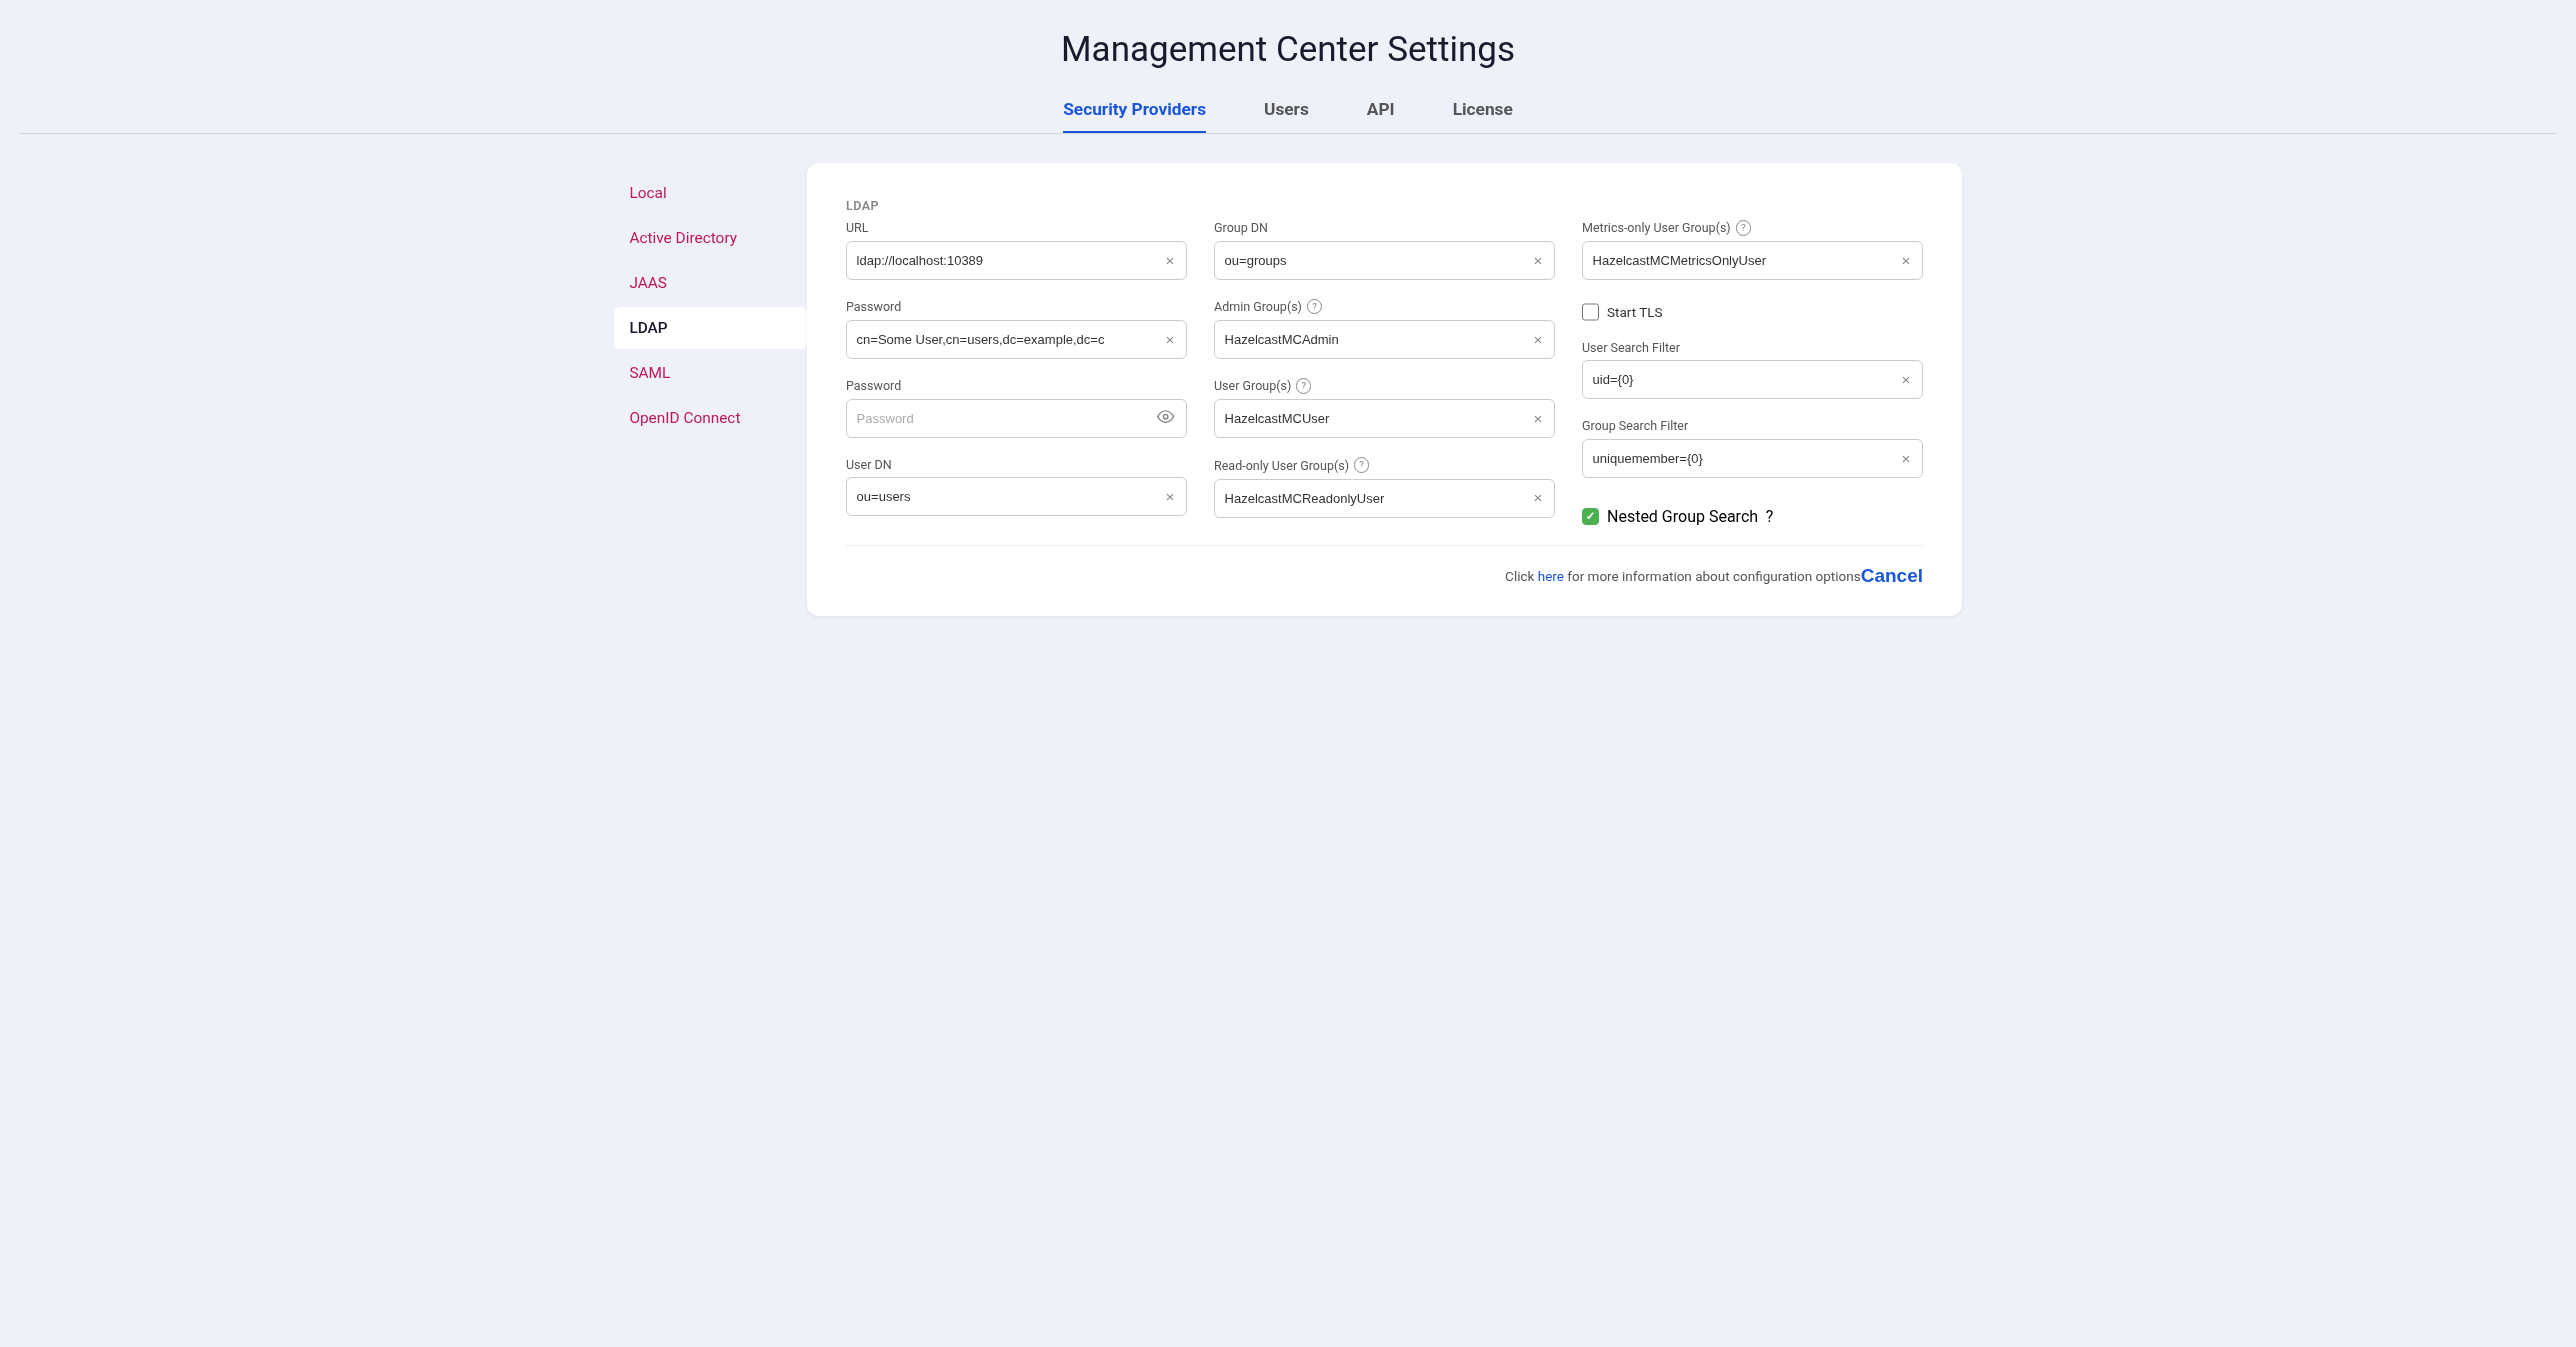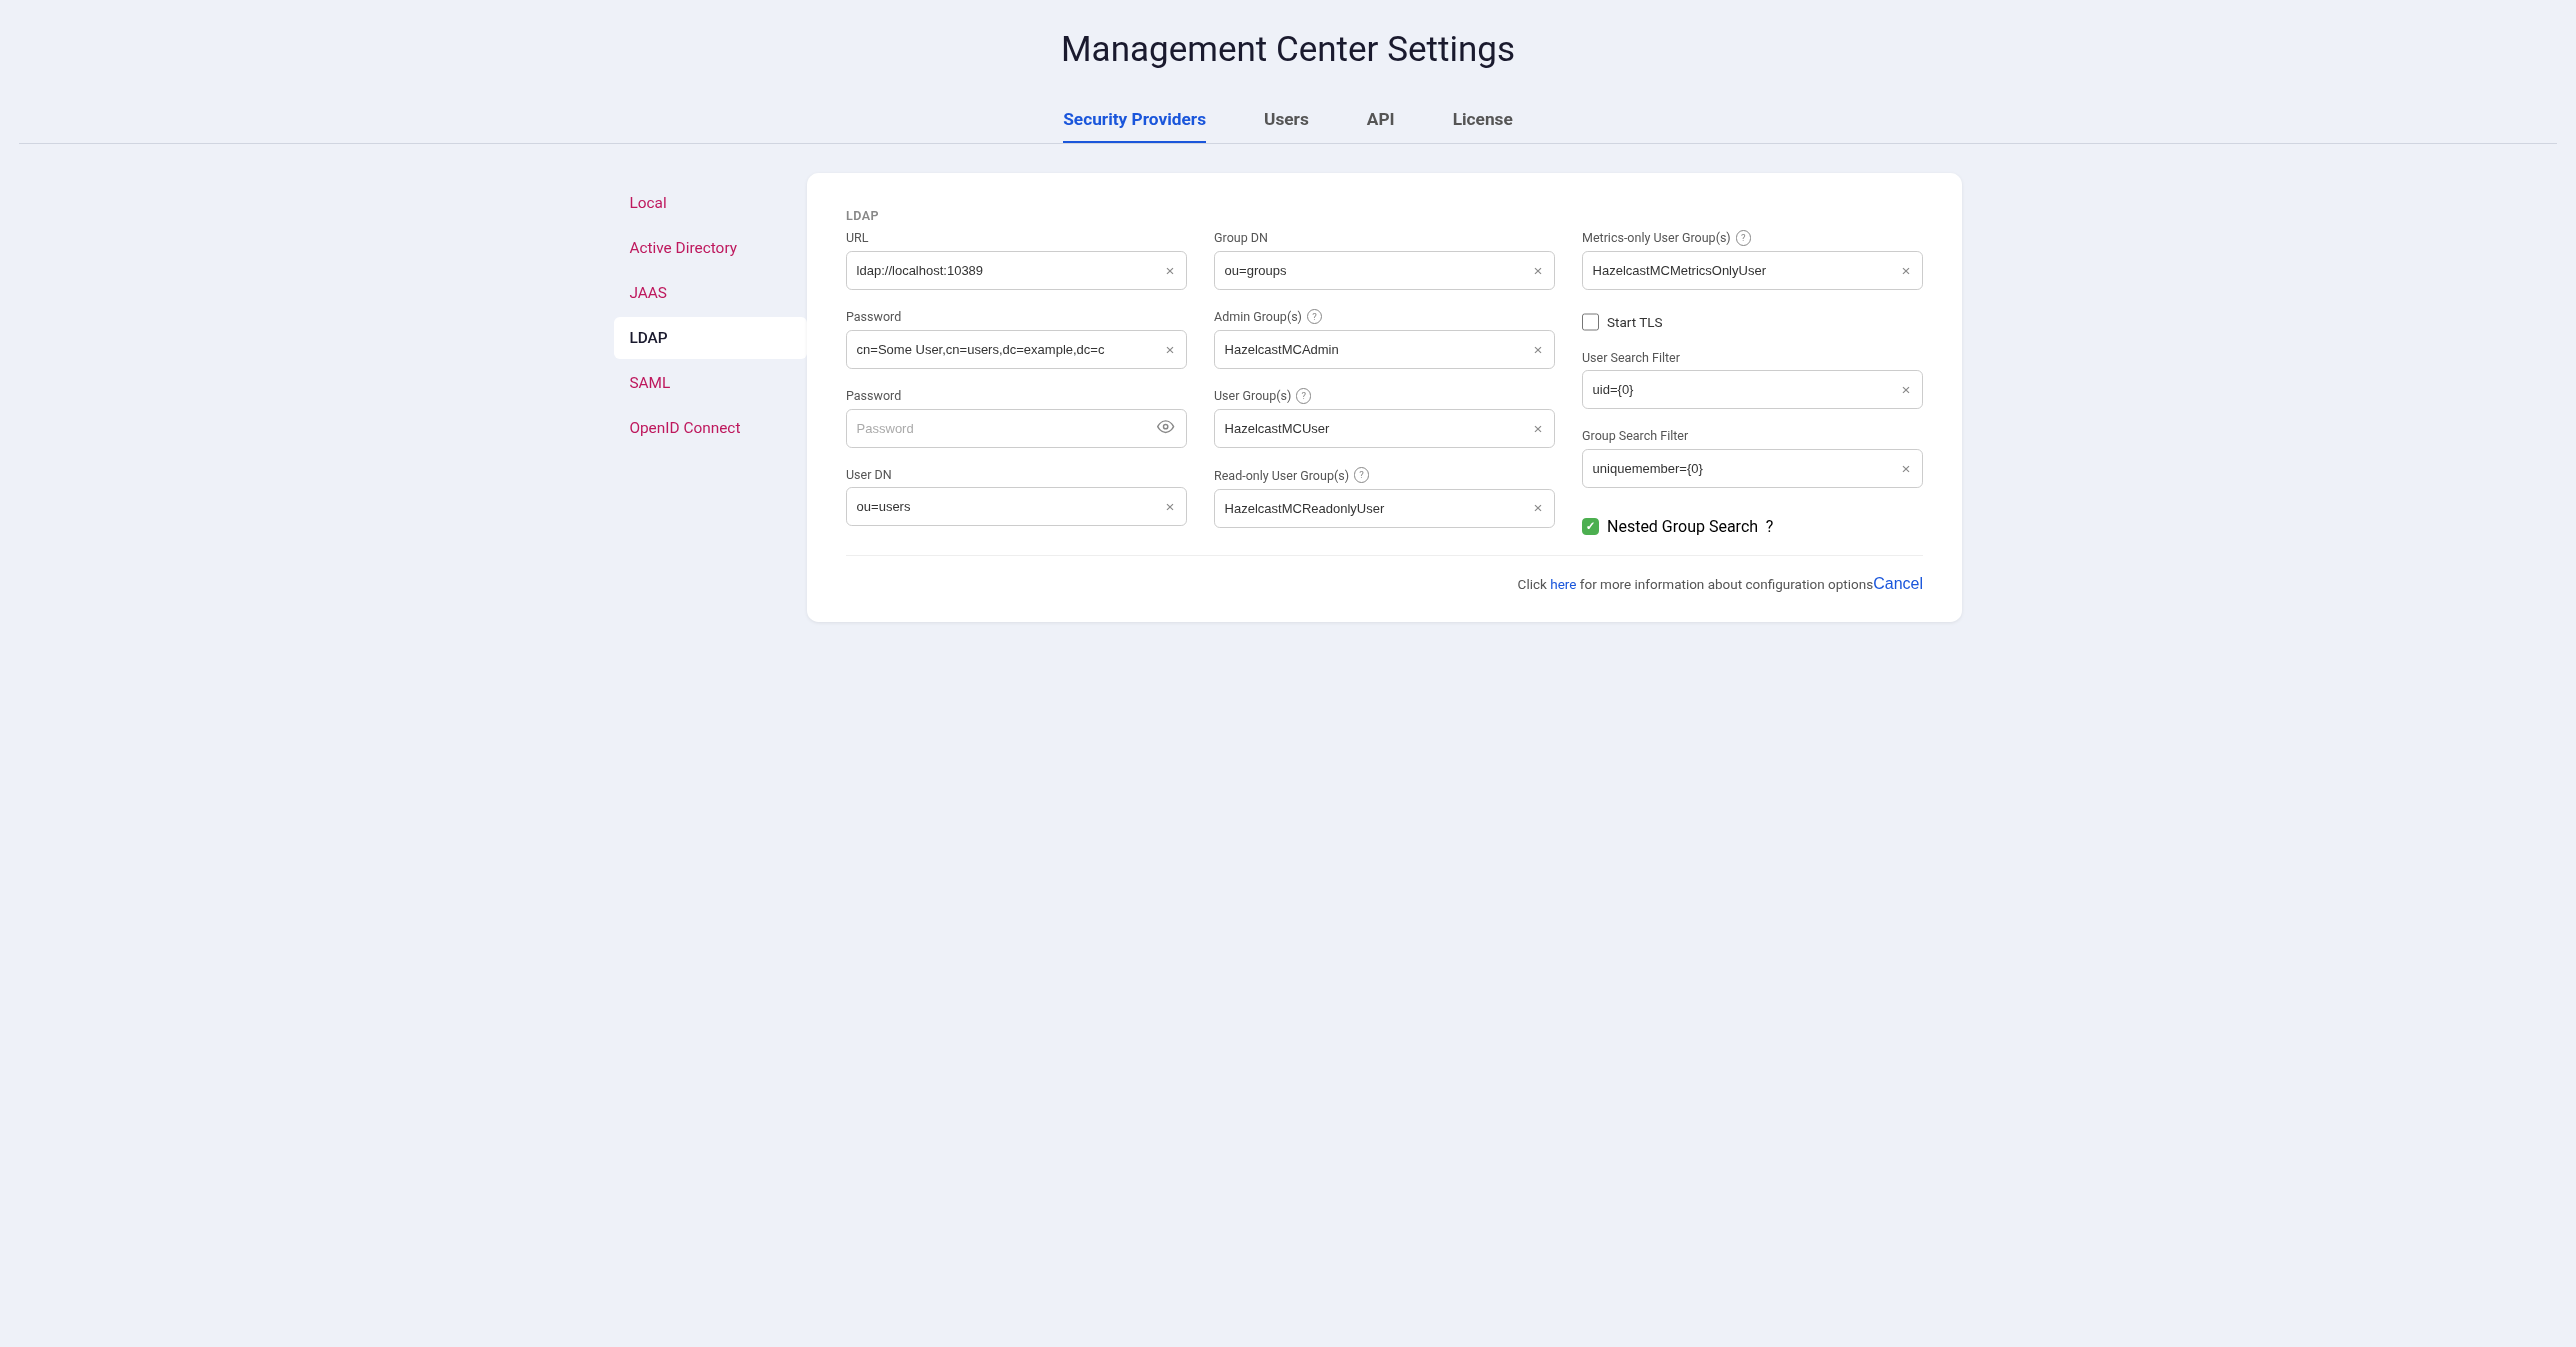--- a/index.html
+++ b/index.html
@@ -14,7 +14,7 @@
       font-size: 35px;
       font-weight: 400;
       color: #1a1a2e;
-      margin-bottom: 39px;
+      margin-bottom: 29px;
     }
     .tabs-bar {
       display: flex;

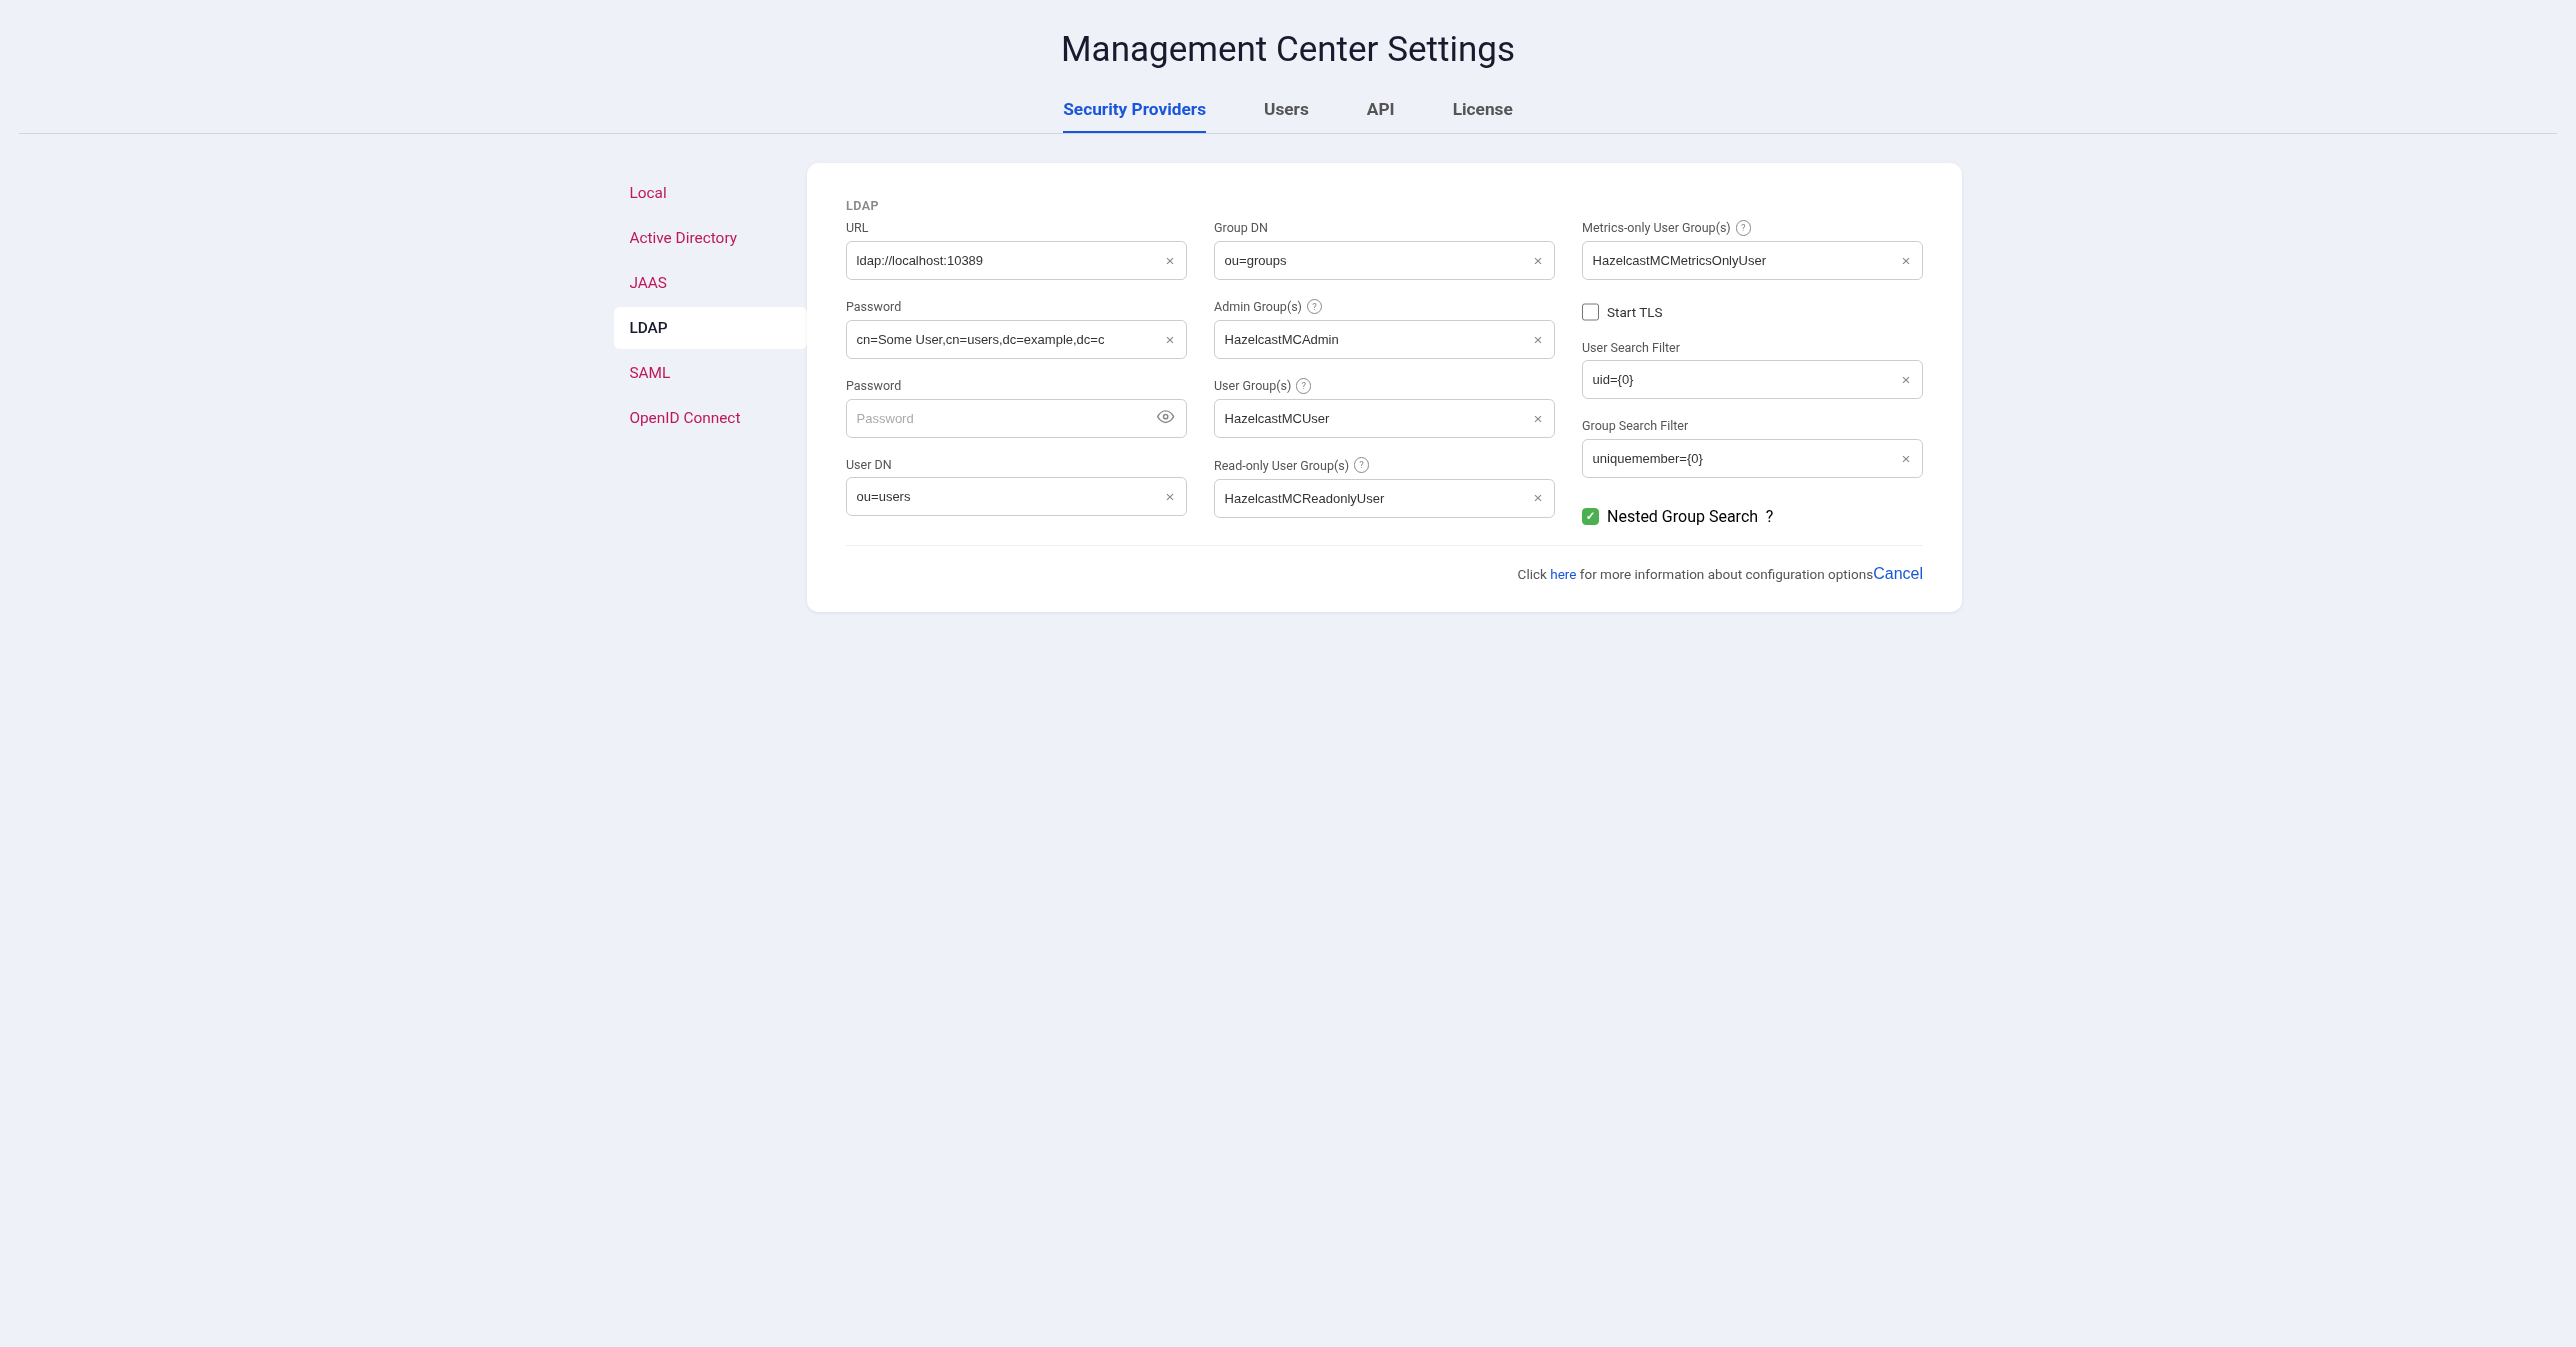--- a/index.html
+++ b/index.html
@@ -204,12 +204,12 @@
       text-decoration: none;
     }
     .cancel-btn {
-      font-size: 16px;
+      font-size: 19px;
       color: #1a56db;
       background: none;
       border: none;
       cursor: pointer;
-      font-weight: 400;
+      font-weight: 700;
     }
     .nested-group-row {
       display: flex;

